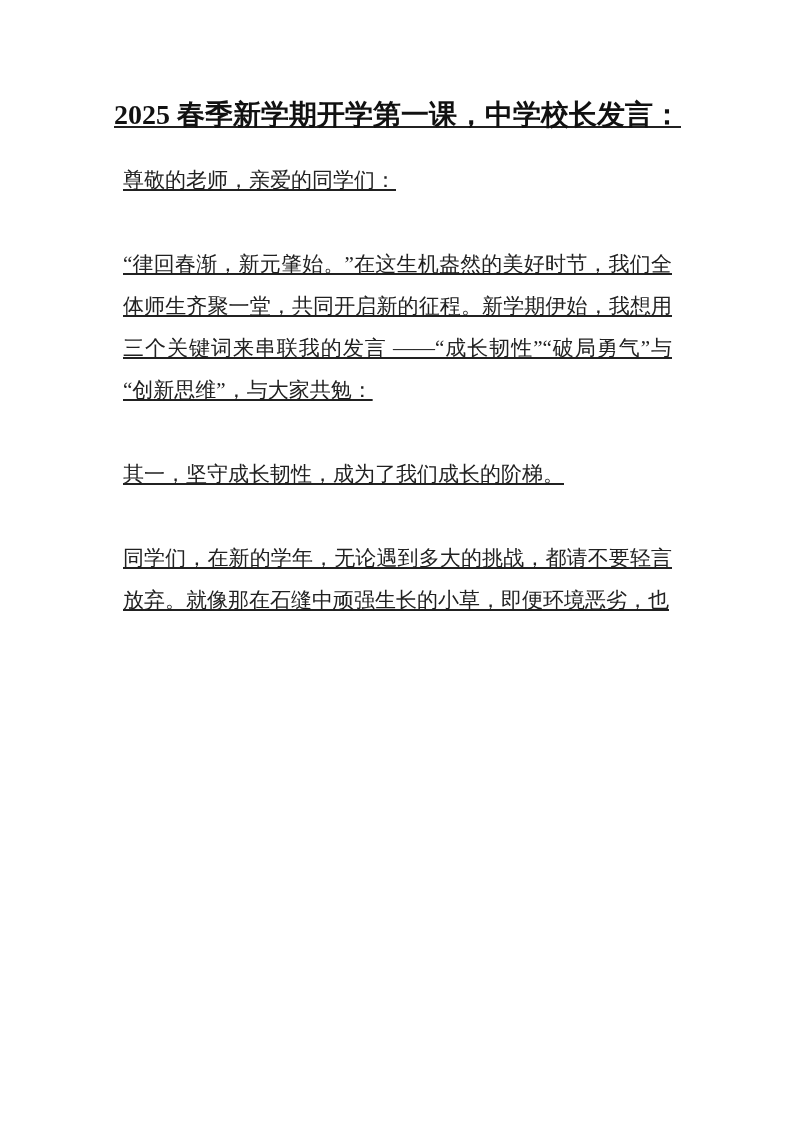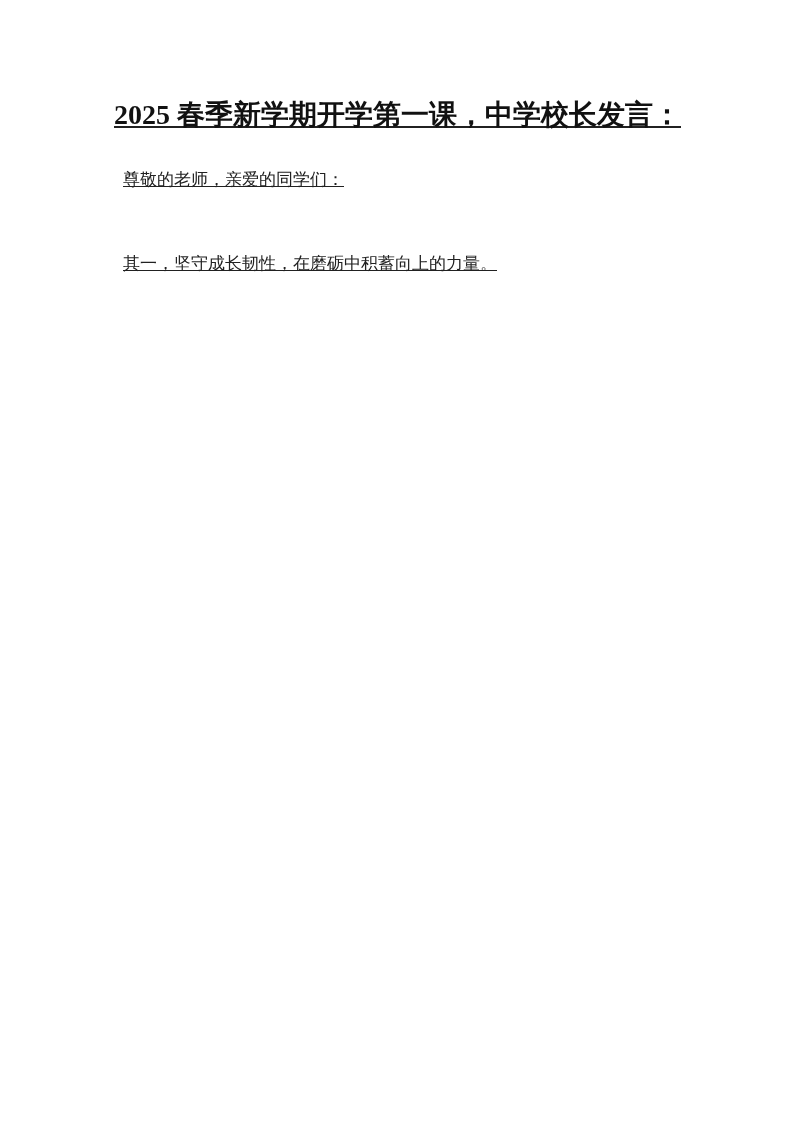--- a/index.html
+++ b/index.html
@@ -35,7 +35,7 @@
   }
   .para {
     margin: 0 0 42px 0;
-    font-size: 17px;
+    font-size: 21px;
     line-height: 42px;
     text-align: justify;
     text-justify: inter-character;

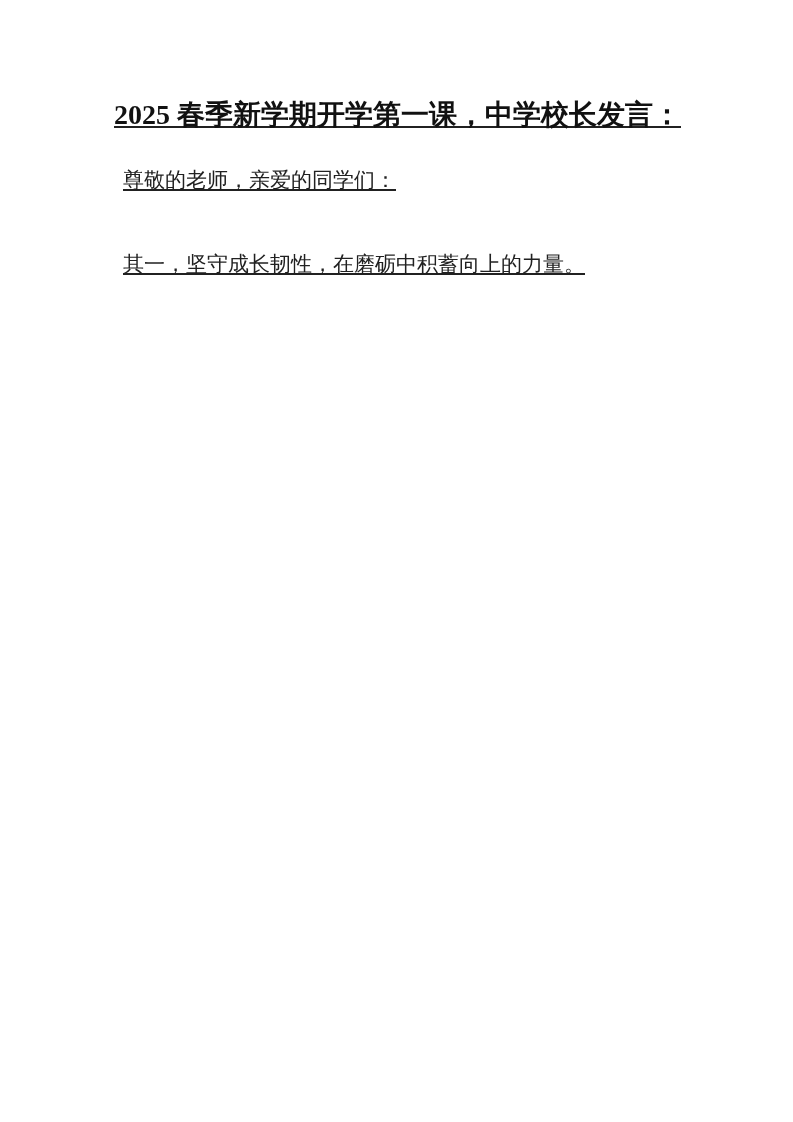--- a/index.html
+++ b/index.html
@@ -56,6 +56,7 @@
   <p class="para">尊敬的老师，亲爱的同学们：</p>
 
 
+  <p class="para">“律回春渐，新元肇始。”在这生机盎然的美好时节，我们全体师生齐聚一堂，共同开启新的征程。新学期伊始，我想用三个关键词来串联我的发言 ——“成长韧性”“破局勇气”与 “创新思维”，与大家共勉：</p>
 
   <p class="para">其一，坚守成长韧性，在磨砺中积蓄向上的力量。</p>
 

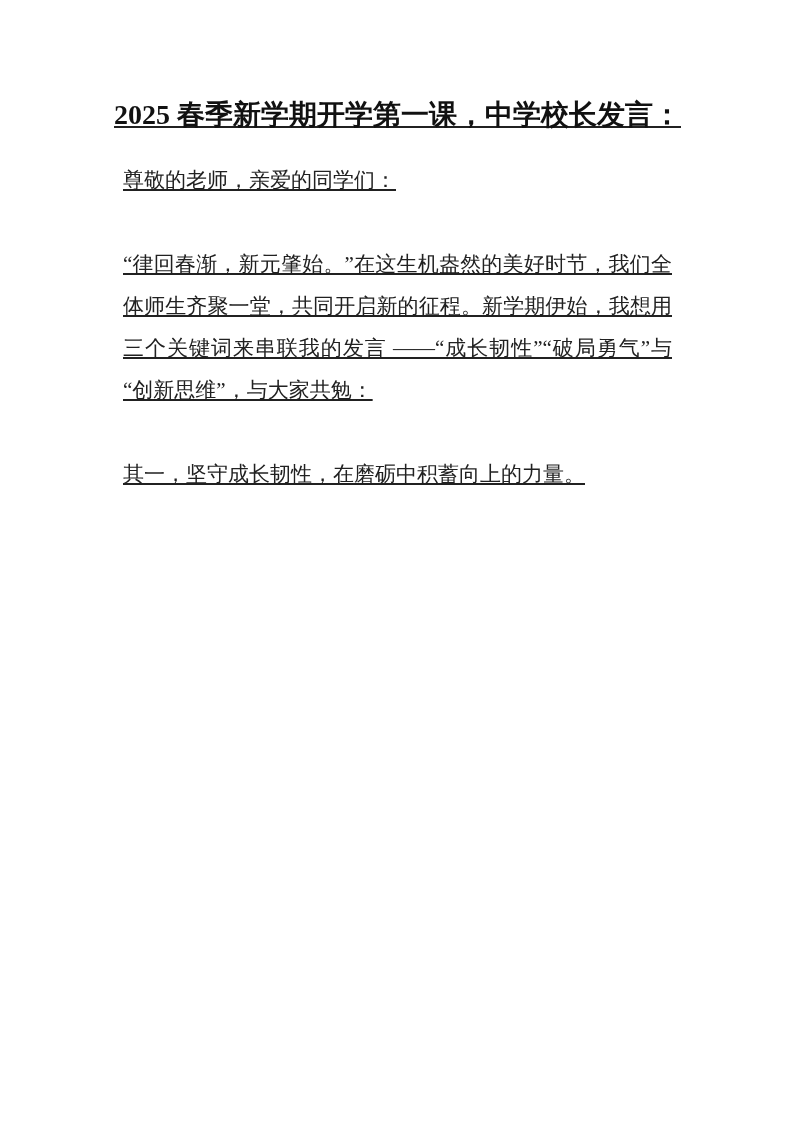--- a/index.html
+++ b/index.html
@@ -58,7 +58,7 @@
 
   <p class="para">“律回春渐，新元肇始。”在这生机盎然的美好时节，我们全体师生齐聚一堂，共同开启新的征程。新学期伊始，我想用三个关键词来串联我的发言 ——“成长韧性”“破局勇气”与 “创新思维”，与大家共勉：</p>
 
-  <p class="para">其一，坚守成长韧性，在磨砺中积蓄向上的力量。</p>
+  <p class="para">其一，坚守成长韧性，成为了我们成长的阶梯。</p>
 
 
 </div>

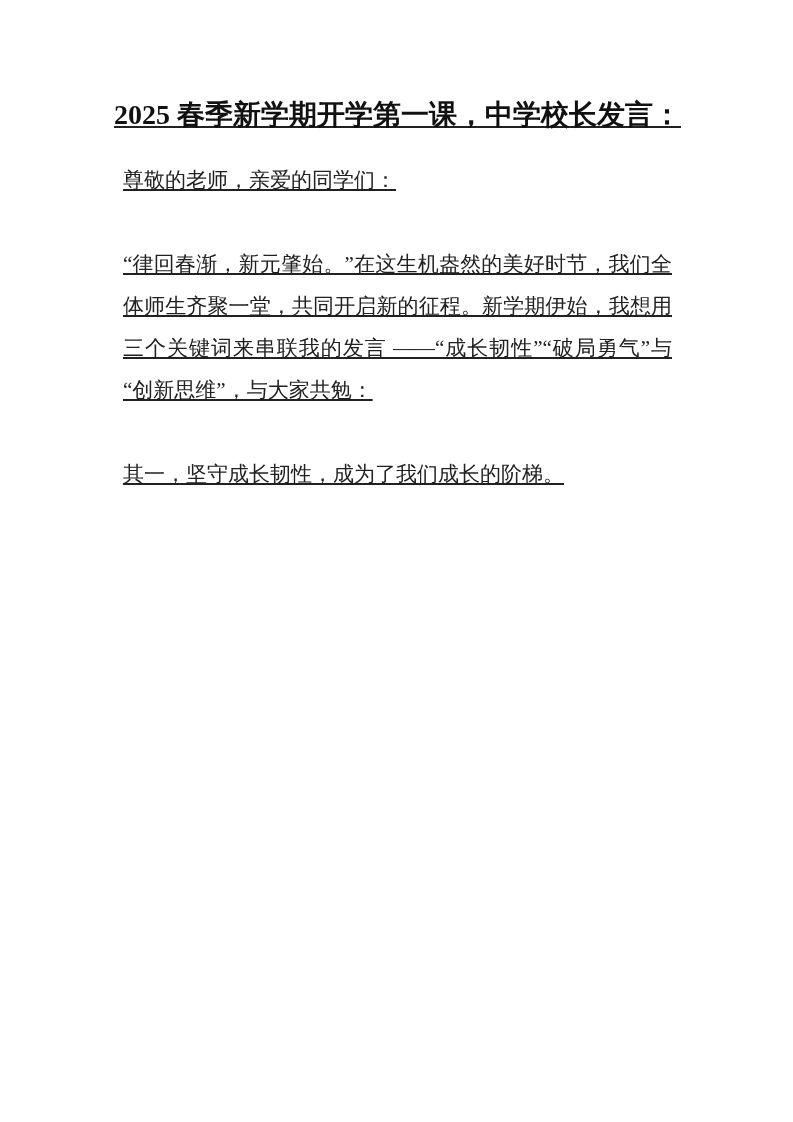--- a/index.html
+++ b/index.html
@@ -61,6 +61,7 @@
   <p class="para">其一，坚守成长韧性，成为了我们成长的阶梯。</p>
 
 
+  <p class="para">同学们，在新的学年，无论遇到多大的挑战，都请不要轻言放弃。就像那在石缝中顽强生长的小草，即便环境恶劣，也</p>
 </div>
 
 </body></html>

